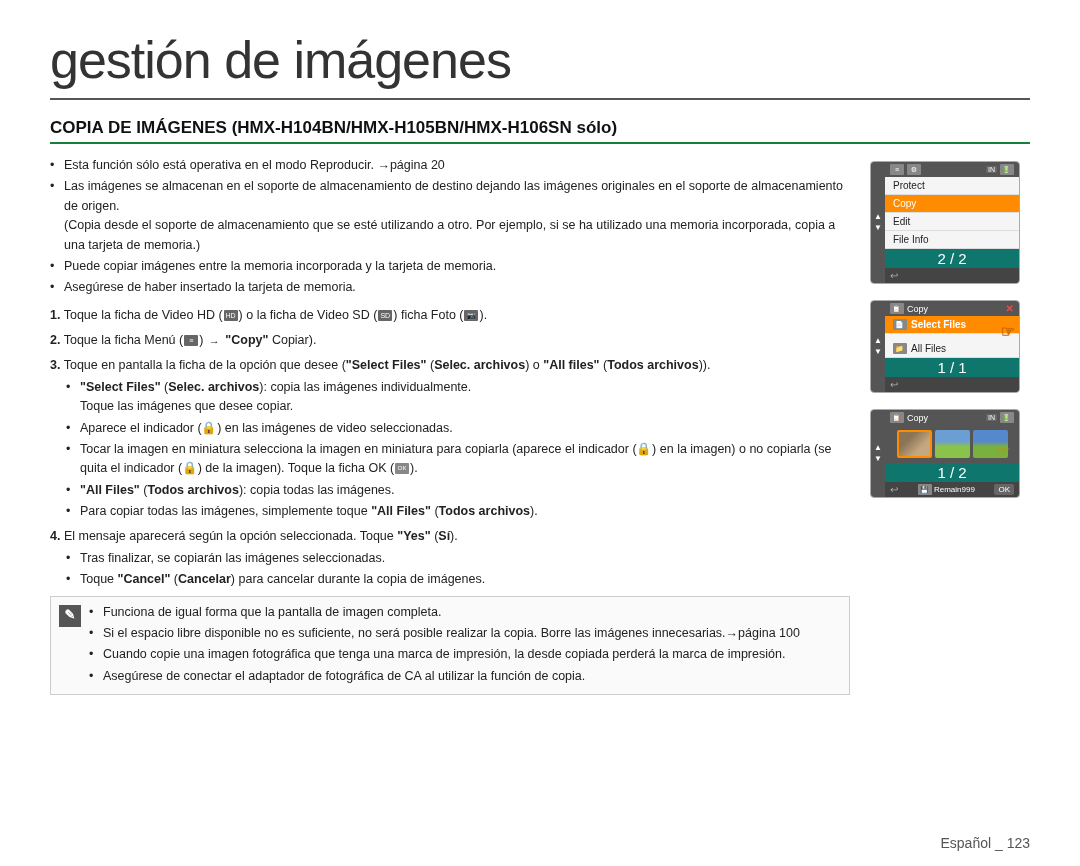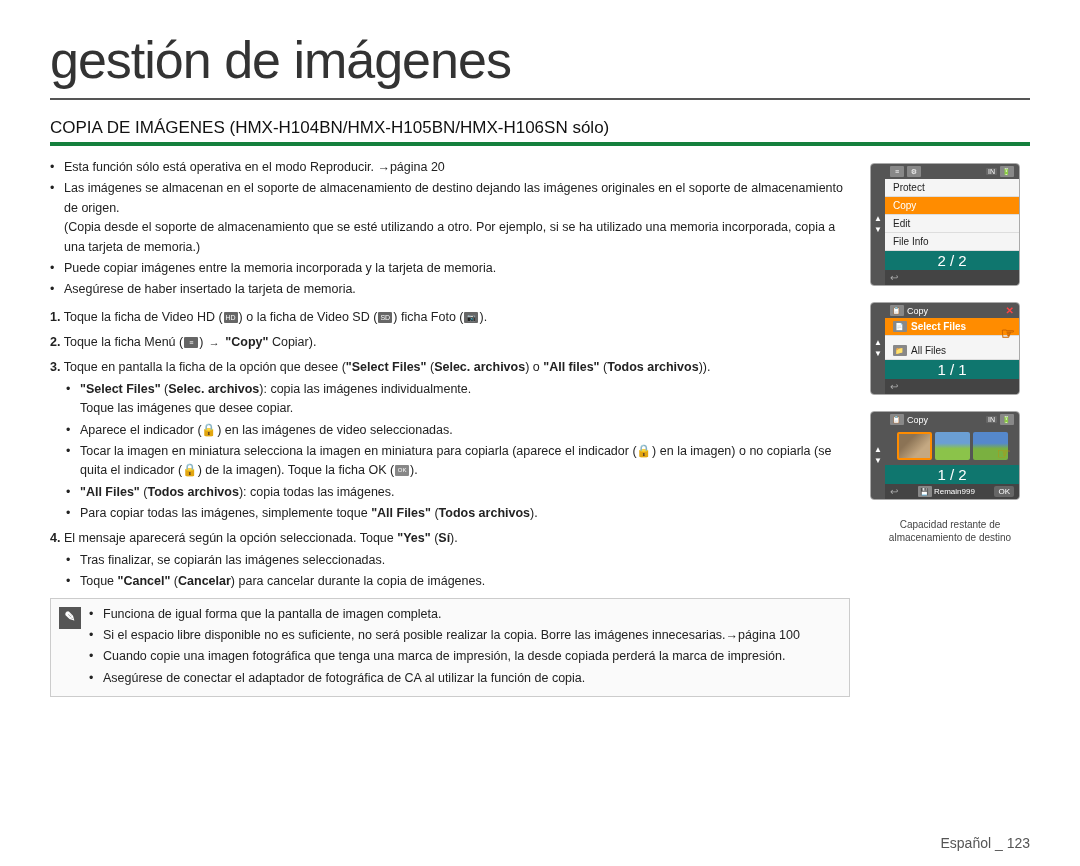--- a/index.html
+++ b/index.html
@@ -32,9 +32,9 @@
 
     .section-title {
       font-size: 17px;
-      font-weight: normal;
+      font-weight: bold;
       color: #111;
-      border-bottom: 4px solid #15803d;
+      border-bottom: 2px solid #15803d;
       padding-bottom: 4px;
       margin-bottom: 12px;
     }

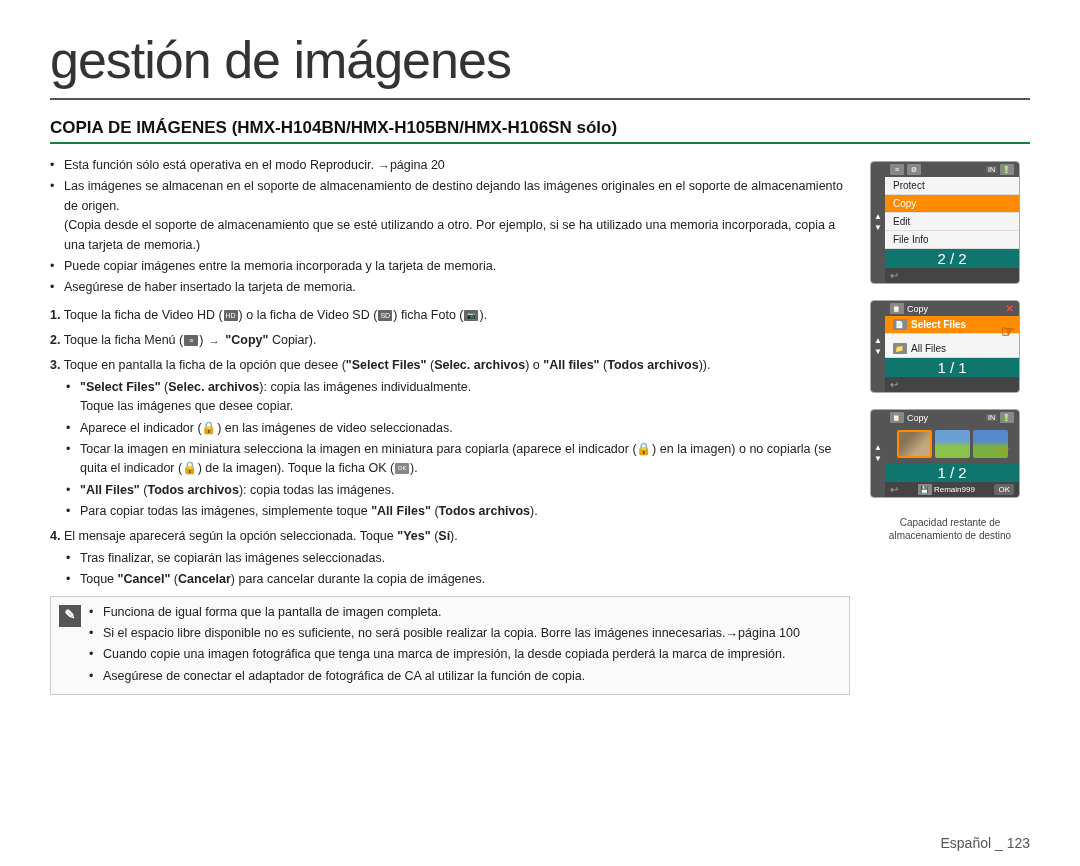--- a/index.html
+++ b/index.html
@@ -505,7 +505,6 @@
         </div>
       </div>
 
-      <div class="caption-text">Capacidad restante de<br>almacenamiento de destino</div>
 
     </div>
 

